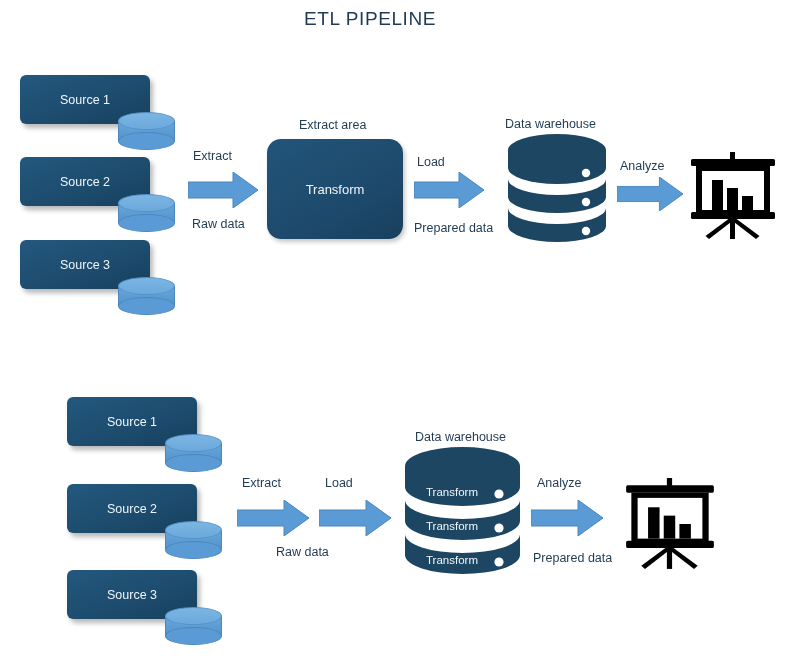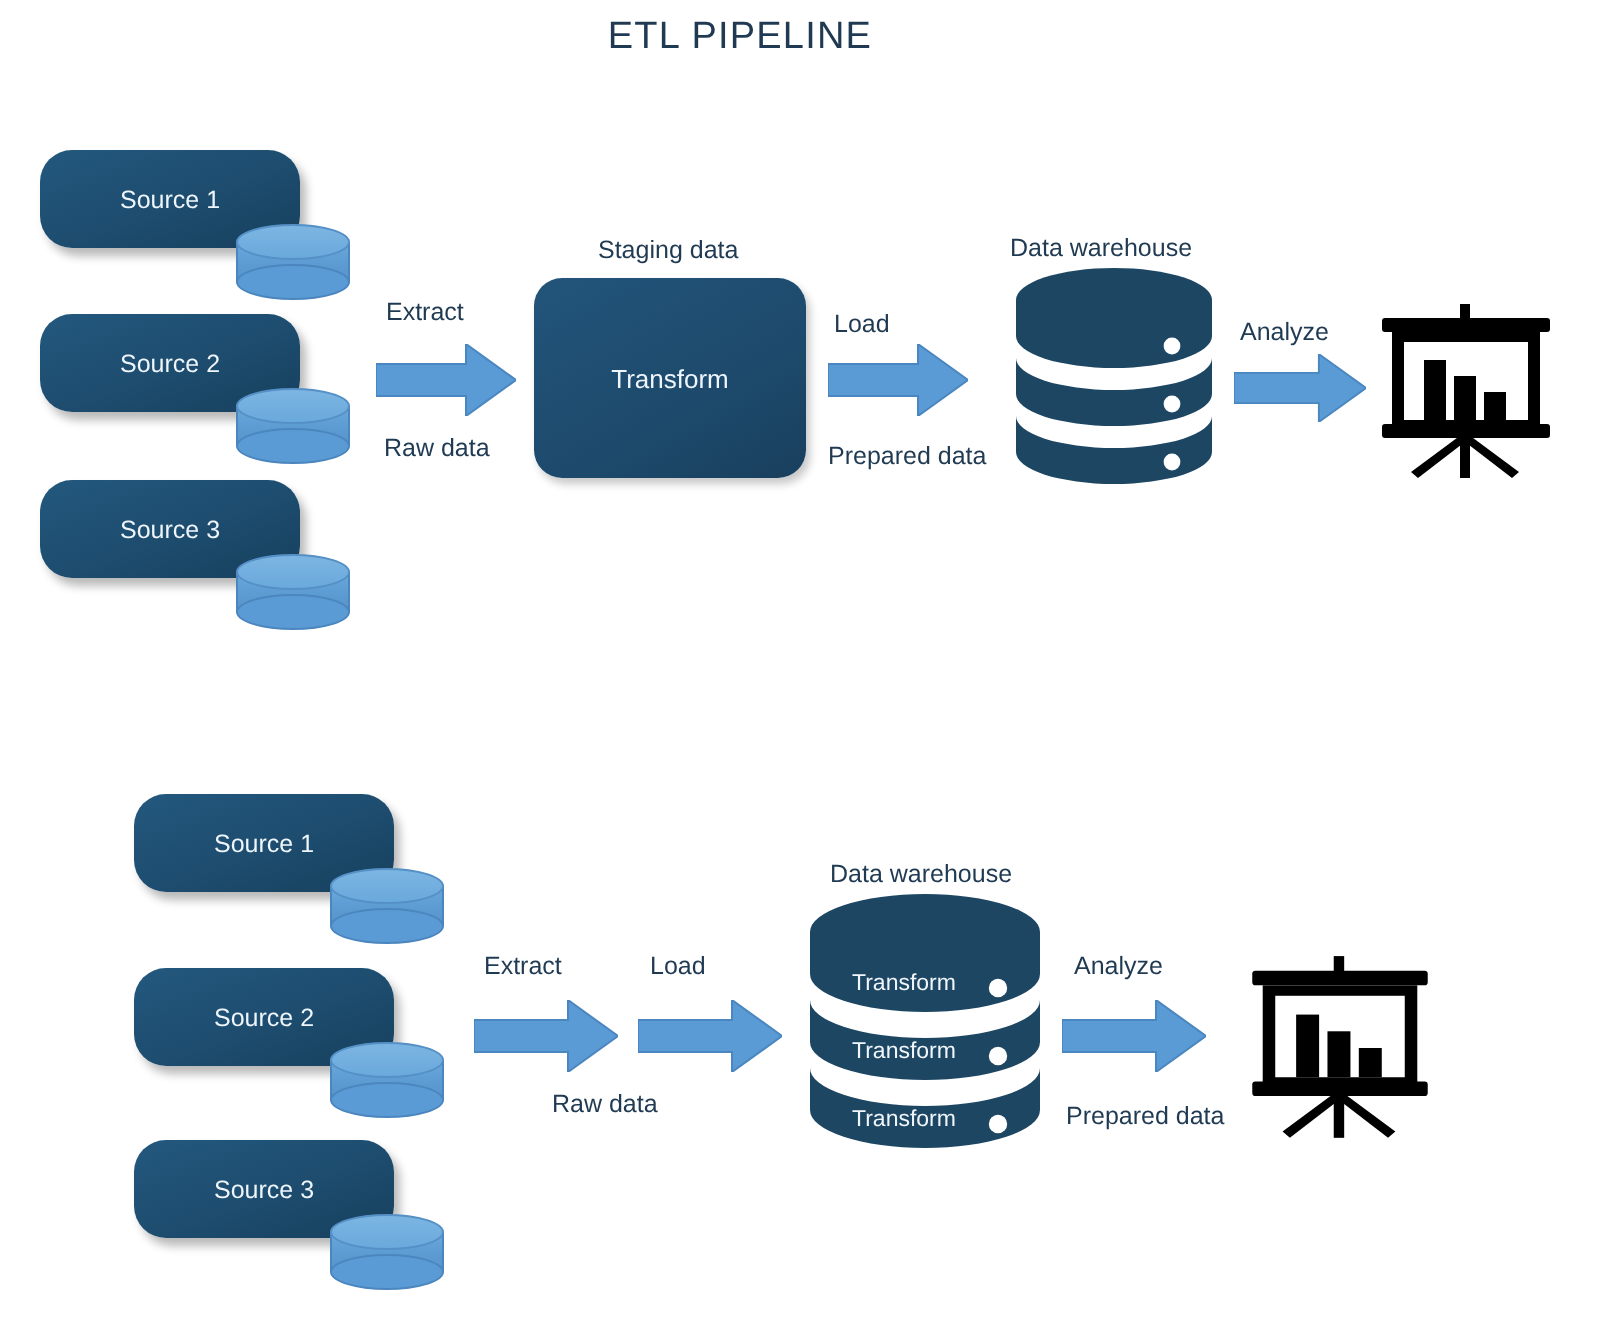--- a/index.html
+++ b/index.html
@@ -25,7 +25,7 @@
   
   .src-box{
     position:absolute;
-    border-radius:16px;
+    border-radius:6px;
     background:linear-gradient(160deg,#23587e 0%,#1d4c6e 55%,#17405e 100%);
     box-shadow:3px 4px 5px rgba(0,0,0,.28);
     color:#eef5fb;

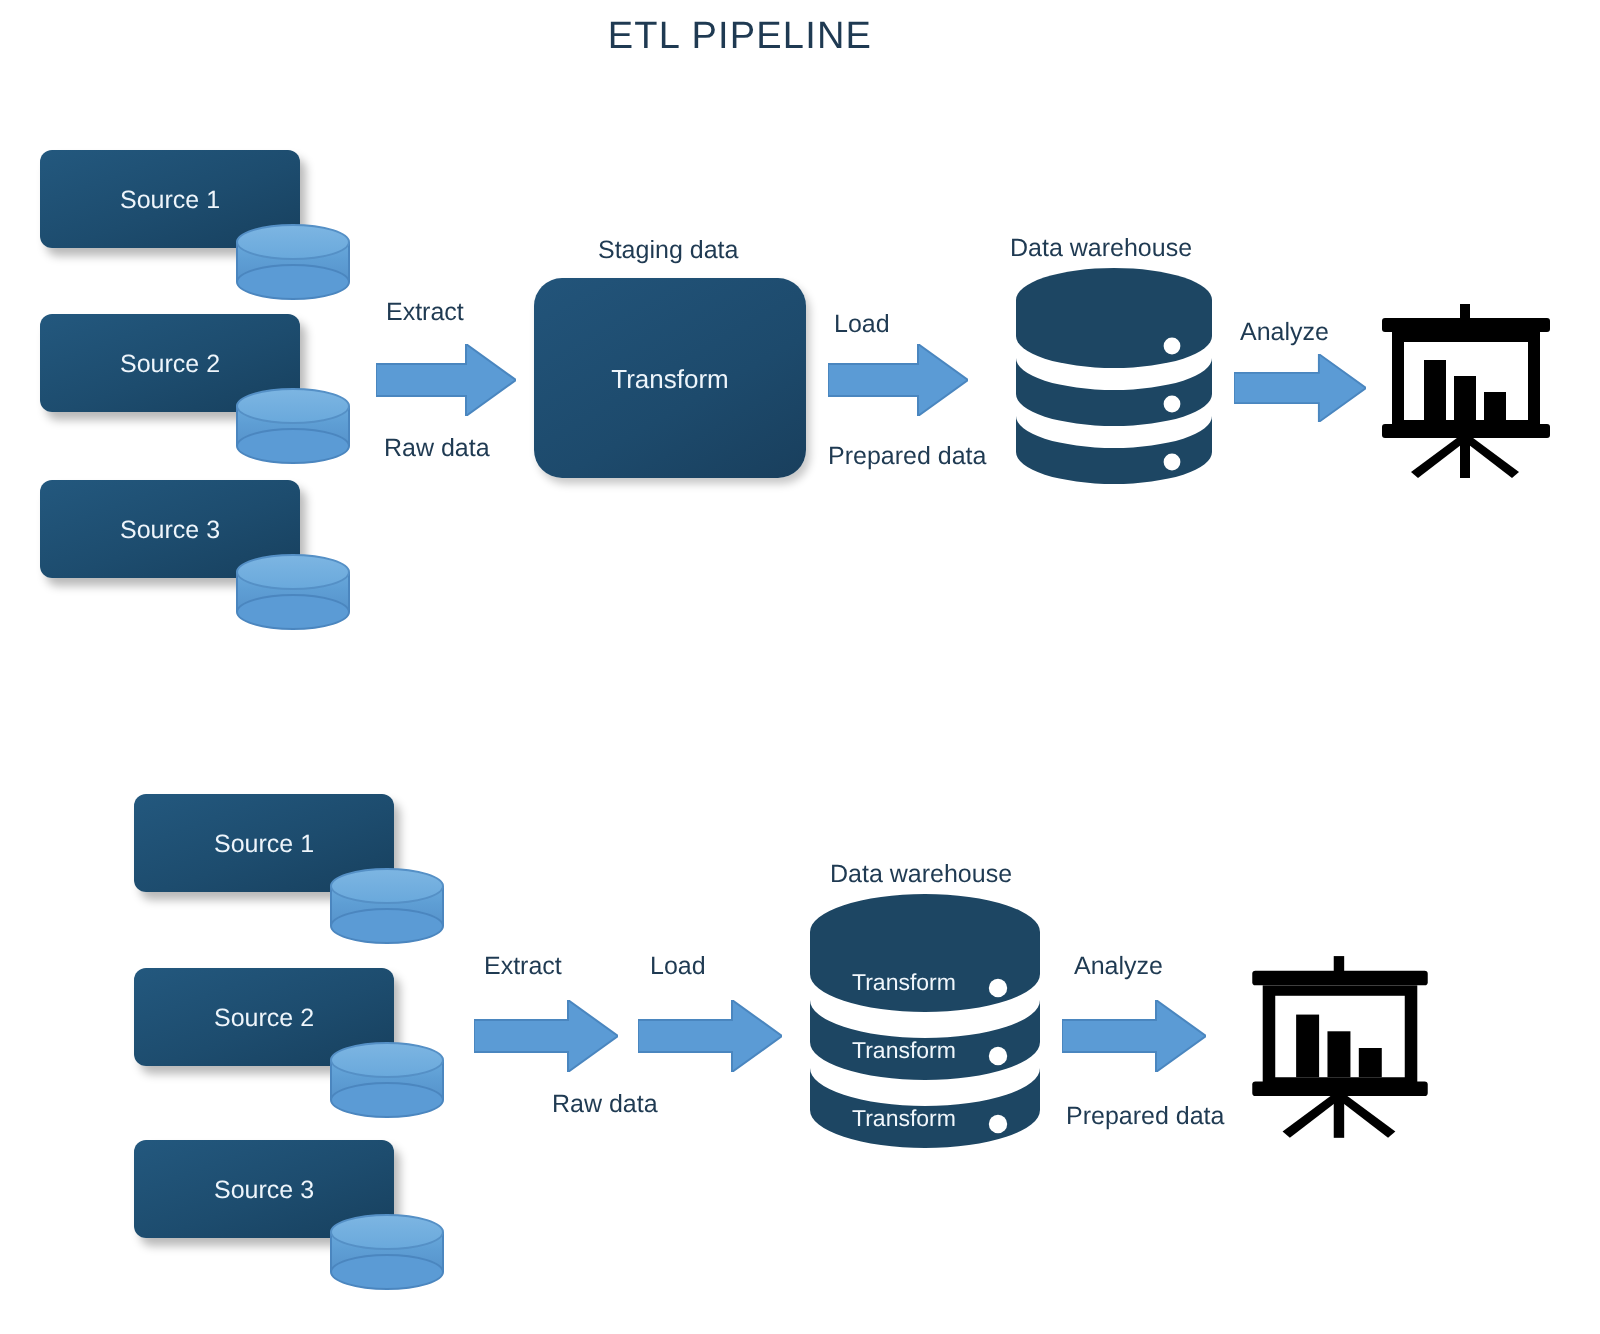--- a/index.html
+++ b/index.html
@@ -127,7 +127,7 @@
   </svg>
   <div class="cap" style="left:192px;top:217px;">Raw data</div>
 
-  <div class="cap" style="left:299px;top:118px;">Staging data</div>
+  <div class="cap" style="left:299px;top:118px;">Extract area</div>
   <div class="stage-box" style="left:267px;top:139px;width:136px;height:100px;">
     <span>Transform</span>
   </div>

